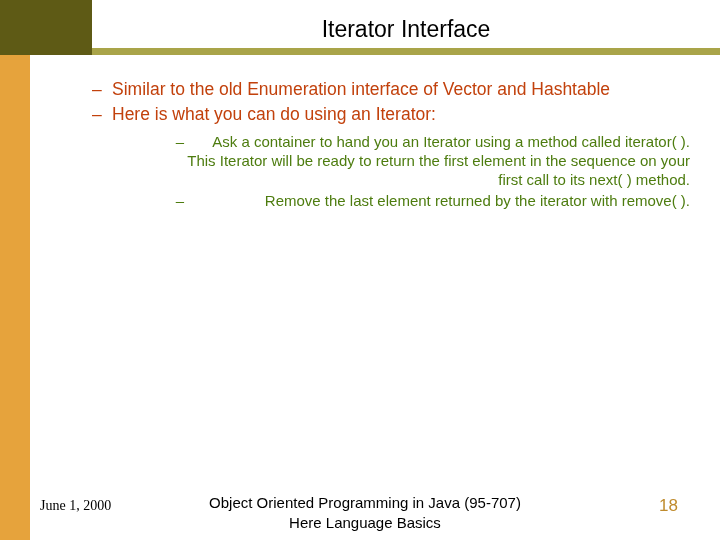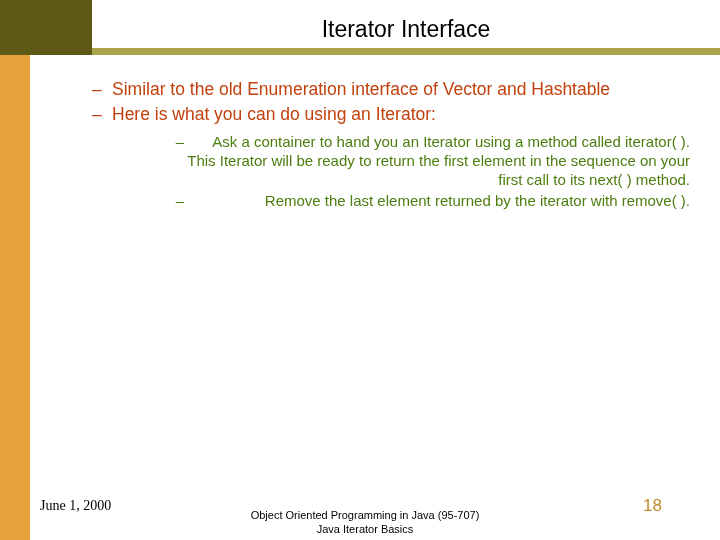--- a/index.html
+++ b/index.html
@@ -108,9 +108,9 @@
     position: absolute;
     left: 0;
     right: 0;
-    top: 16px;
+    top: 1px;
     text-align: center;
-    font-size: 11px;
+    font-size: 15px;
     line-height: 1.3;
   }
   .footer-page {

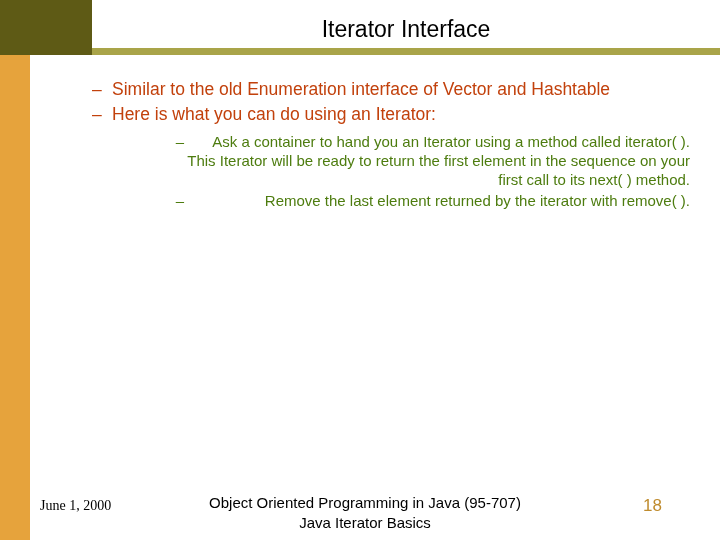--- a/index.html
+++ b/index.html
@@ -115,7 +115,7 @@
   }
   .footer-page {
     position: absolute;
-    right: 28px;
+    right: 12px;
     top: 4px;
     font-size: 17px;
     color: #bf8b2d;

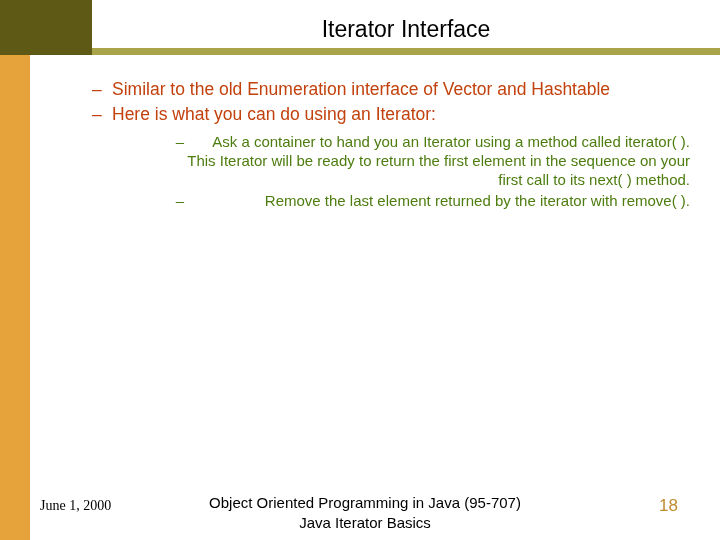--- a/index.html
+++ b/index.html
@@ -152,7 +152,7 @@
   <div class="footer-date">June 1, 2000</div>
   <div class="footer-center">
     <span>Object Oriented Programming in Java  (95-707)</span><br>
-    <span>Java Iterator Basics</span>
+    <span>Here Language Basics</span>
   </div>
   <div class="footer-page">18</div>
 </div>

